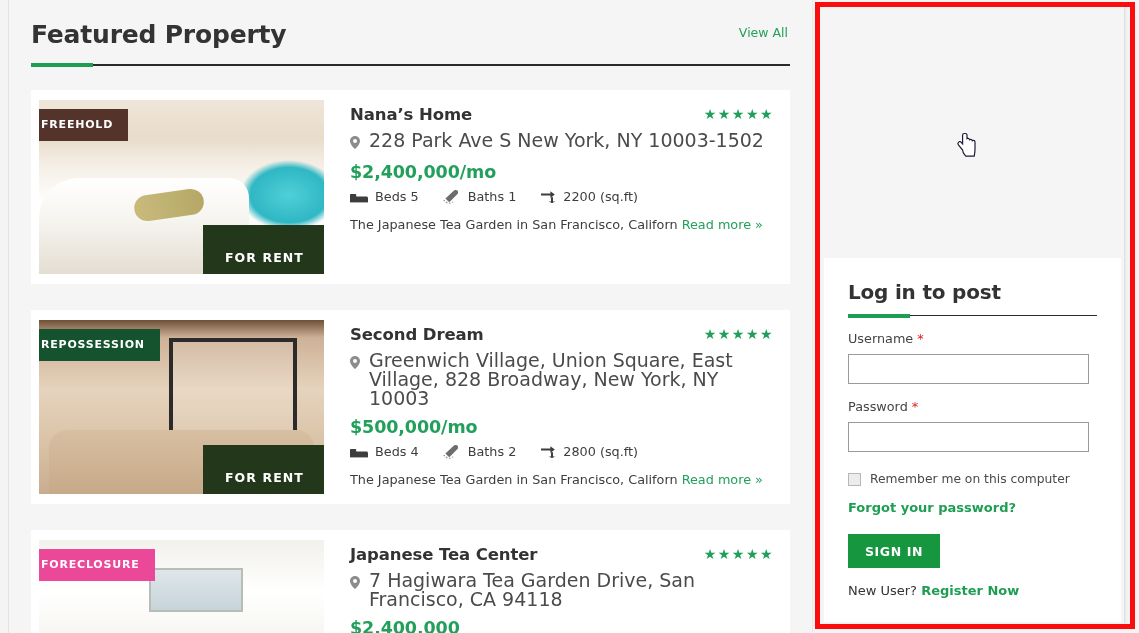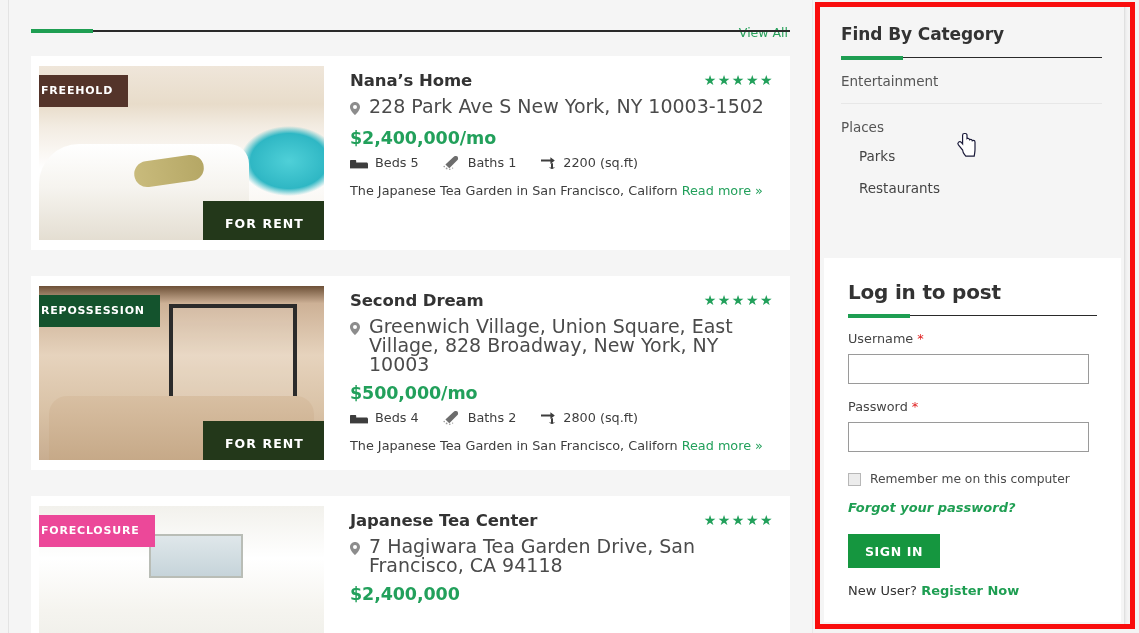--- a/index.html
+++ b/index.html
@@ -228,6 +228,7 @@
   <div id="main-col">
 
     <div class="section-head">
+      <div id="page-title">Featured Property</div>
       <a id="view-all" href="#">View All</a>
     </div>
     <div class="head-rule"></div>

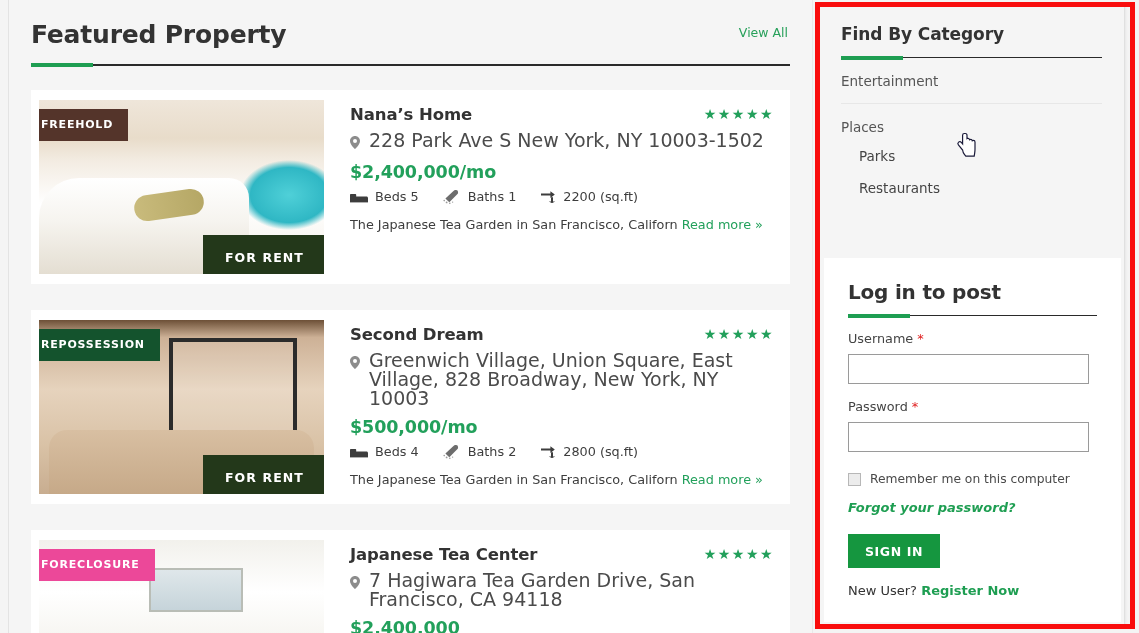--- a/index.html
+++ b/index.html
@@ -382,24 +382,6 @@
 
   <div id="sidebar">
 
-    <div id="widget-cat">
-      <div class="widget-title">Find By Category</div>
-      <div class="widget-rule"></div>
-      <div class="cat-list">
-        <div class="cat-item">
-          <span>Entertainment</span>
-        </div>
-        <div class="cat-item cat-parent">
-          <span>Places</span>
-        </div>
-        <div class="cat-sub">
-          <span>Parks</span>
-        </div>
-        <div class="cat-sub">
-          <span>Restaurants</span>
-        </div>
-      </div>
-    </div>
 
     <div id="widget-login">
       <div class="login-title">Log in to post</div>

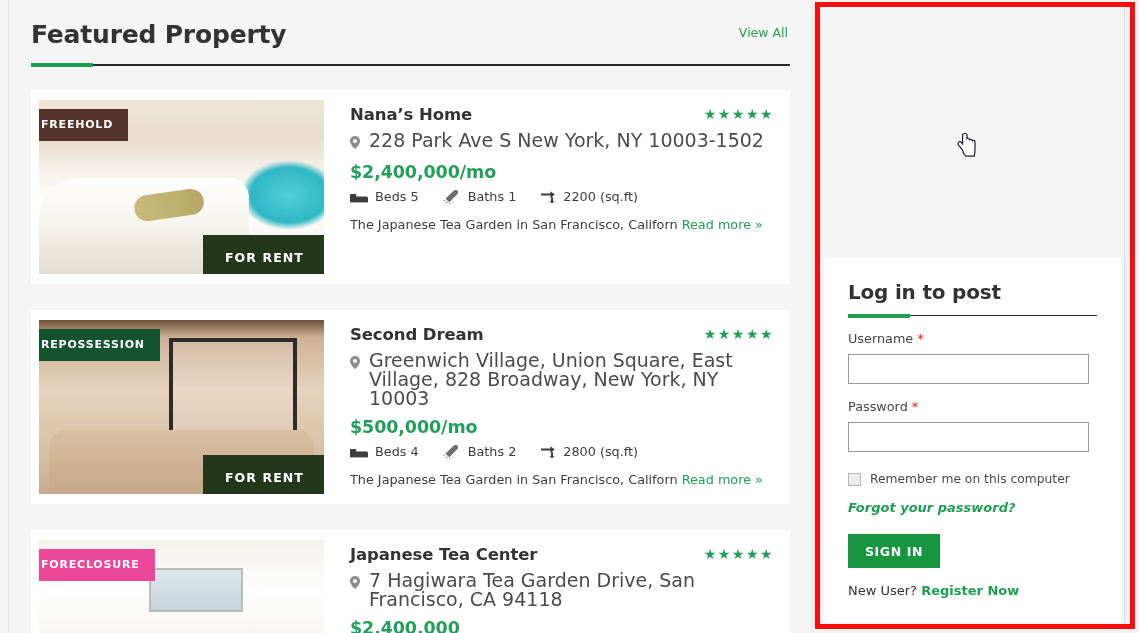--- a/index.html
+++ b/index.html
@@ -115,7 +115,7 @@
     position: absolute; right: 0; bottom: 0; z-index: 4;
     background: #23381a; color: #ffffff;
     font-size: 12.5px; font-weight: bold; letter-spacing: 1.1px;
-    padding: 15px 20px 9px 22px; line-height: 15px;
+    padding: 25px 20px 9px 22px; line-height: 15px;
   }
 
   .card-body { flex: 1; padding: 14px 16px 0 26px; position: relative; }

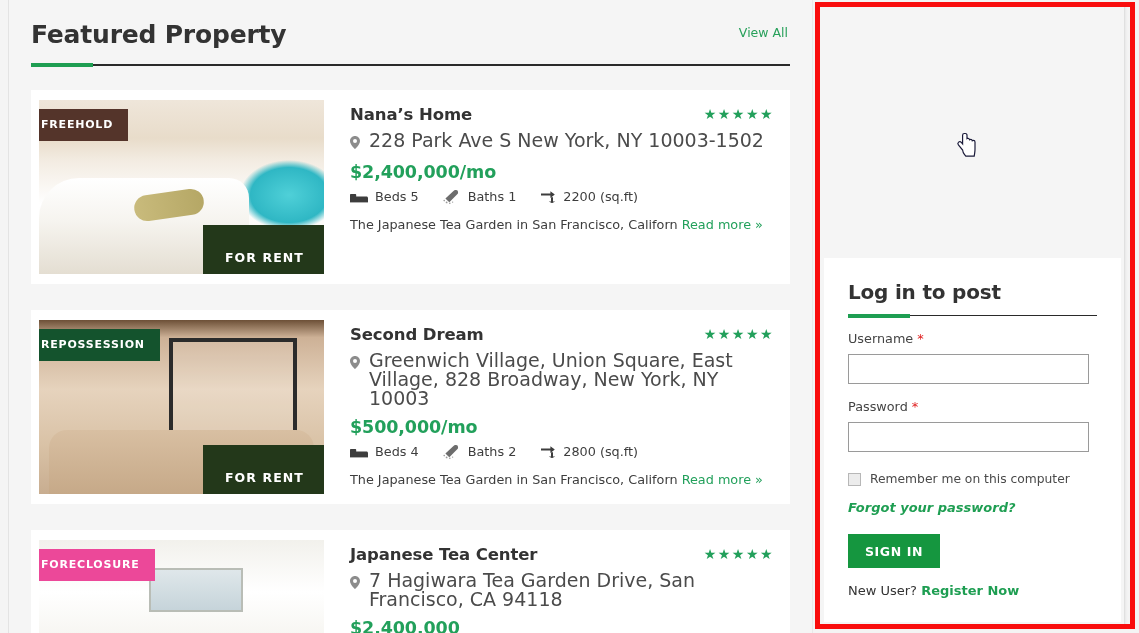--- a/index.html
+++ b/index.html
@@ -201,7 +201,7 @@
   .remember-label { font-size: 12.3px; color: #4a4a4a; line-height: 16px; }
   .forgot {
     display: inline-block; margin-top: 13px;
-    font-size: 13px; font-weight: bold; color: #1e9e52; text-decoration: none; font-style: italic;
+    font-size: 13px; font-weight: bold; color: #1e9e52; text-decoration: none;
   }
   #signin-btn {
     display: block; margin-top: 18px; width: 92px; height: 34px;

